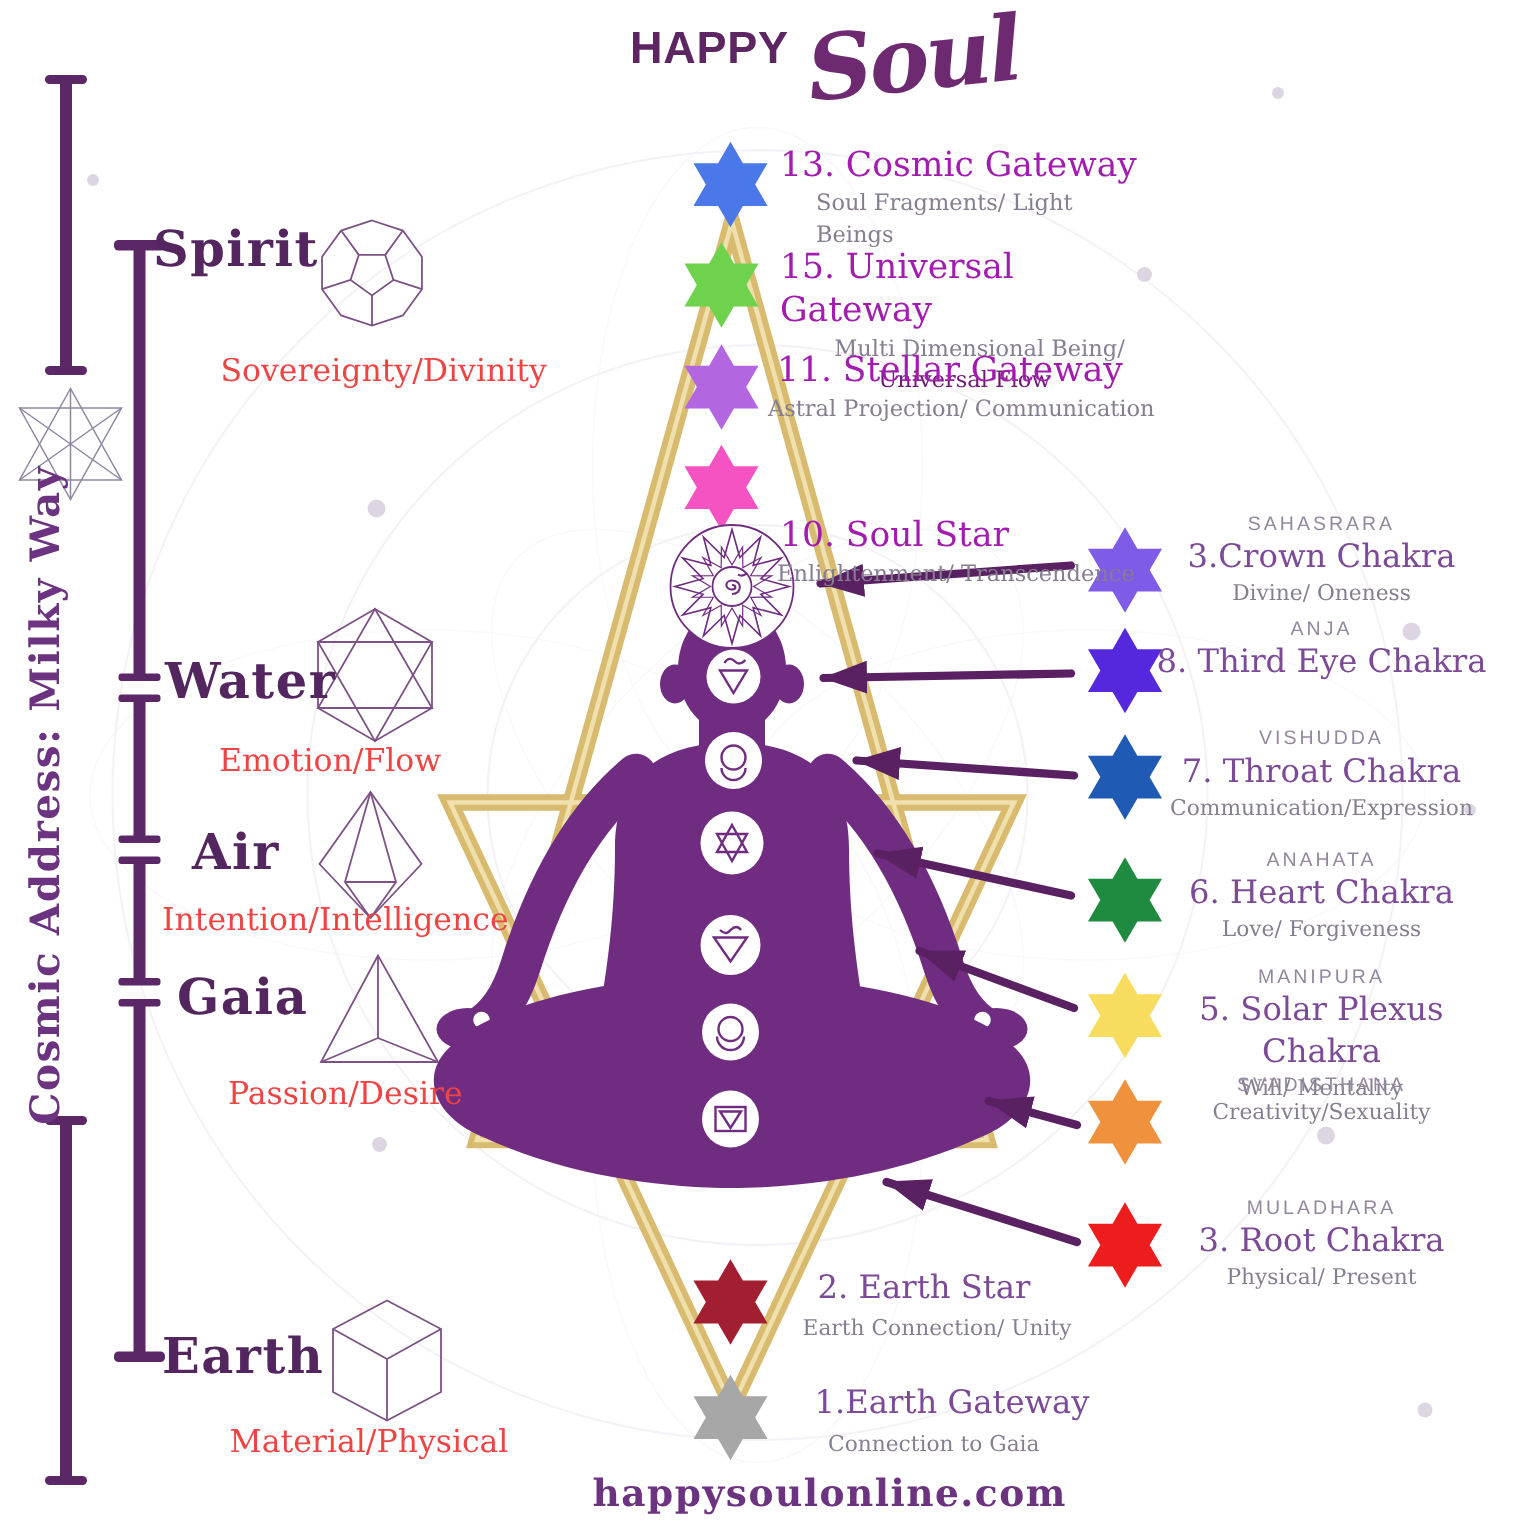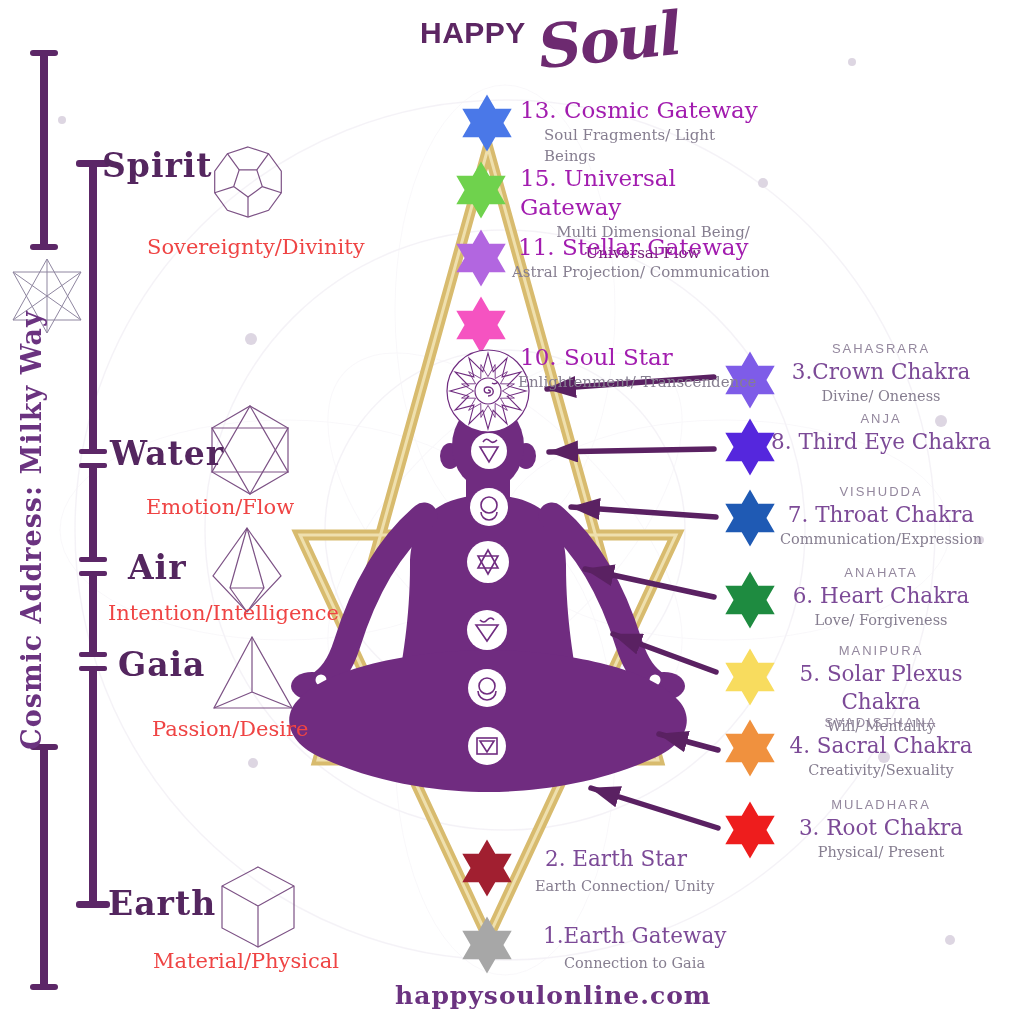--- a/index.html
+++ b/index.html
@@ -263,7 +263,6 @@
 </div>
 <div class="txt ck" style="left:765px;top:714px;">
   <div class="ck-name">SVADISTHANA</div>
-  <div class="ck-title">4. Sacral Chakra</div>
   <div class="ck-sub">Creativity/Sexuality</div>
 </div>
 <div class="txt ck" style="left:765px;top:796px;">

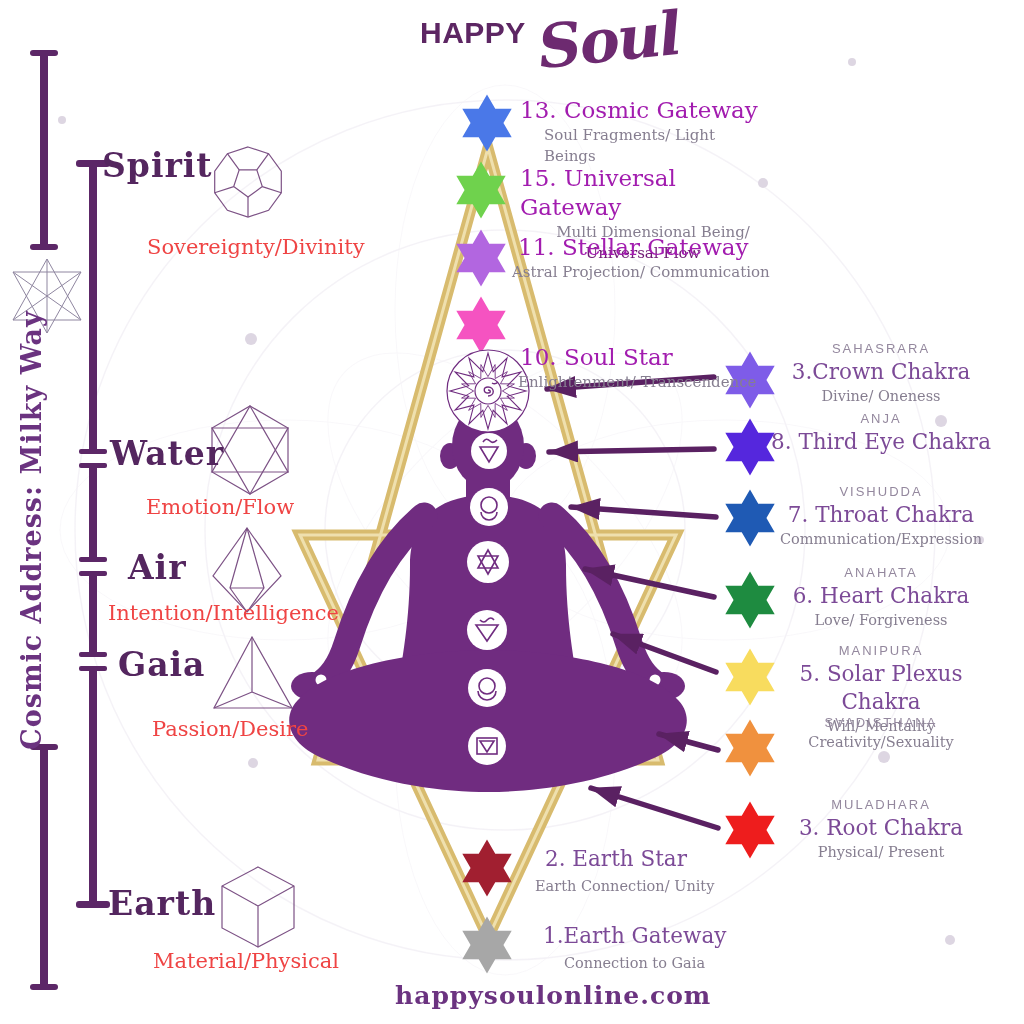--- a/index.html
+++ b/index.html
@@ -274,7 +274,7 @@
 <div class="txt ck-title" style="left:545px;top:845px;">2. Earth Star</div>
 <div class="txt ck-sub" style="left:535px;top:876px;">Earth Connection/ Unity</div>
 <div class="txt ck-title" style="left:543px;top:922px;">1.Earth Gateway</div>
-<div class="txt ck-sub" style="left:552px;top:953px;margin-left:12px;">Connection to Gaia</div>
+<div class="txt ck-sub" style="left:552px;top:953px;">Connection to Gaia</div>
 
 <div class="txt el-label" style="left:102px;top:146px;">Spirit</div>
 <div class="txt el-sub" style="left:147px;top:235px;">Sovereignty/Divinity</div>

